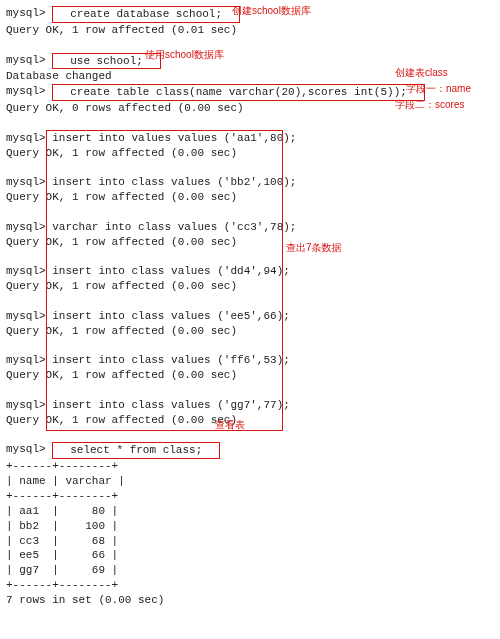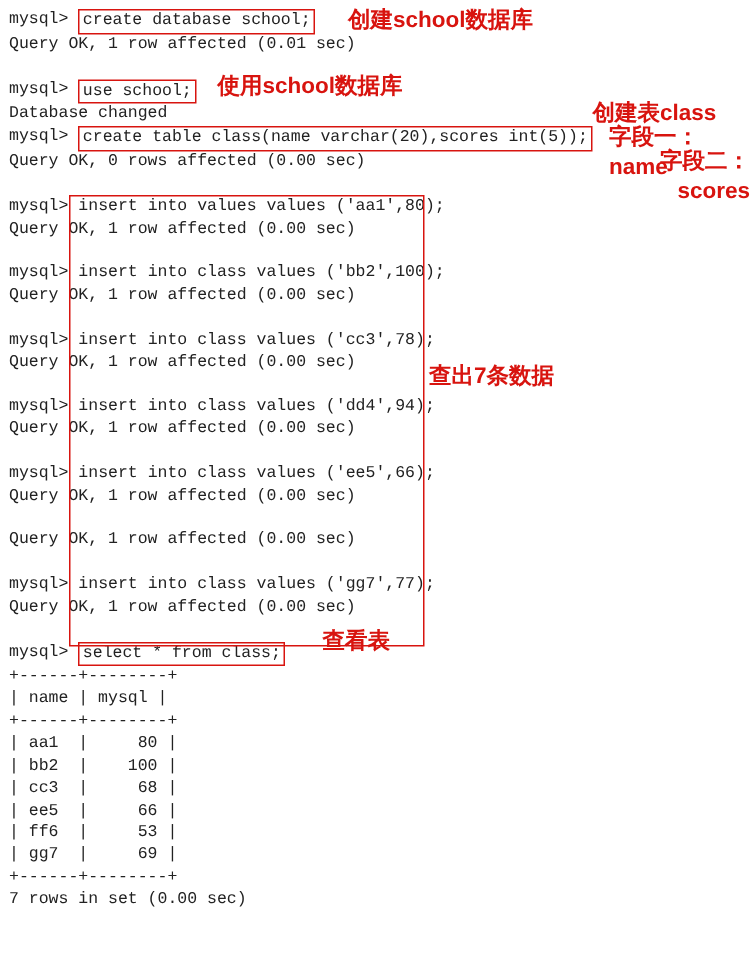--- a/index.html
+++ b/index.html
@@ -17,7 +17,7 @@
   .line { white-space: pre; }
   .box {
     border: 1px solid #d8140f;
-    padding: 0 2px;
+    padding: 0 17px;
     display: inline-block;
     vertical-align: top;
   }

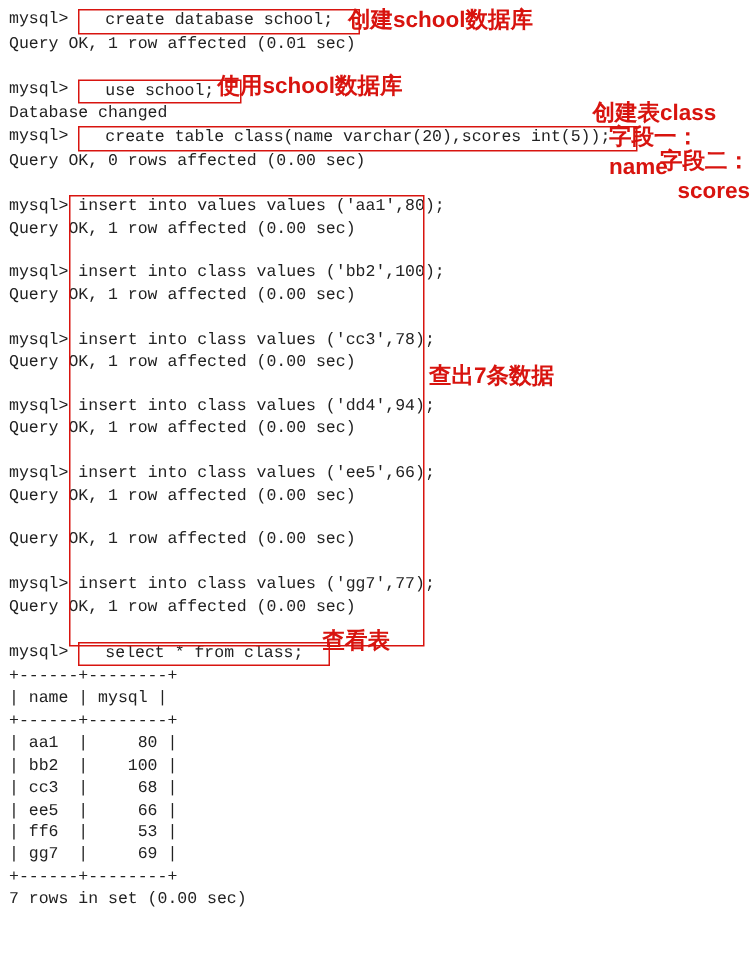--- a/index.html
+++ b/index.html
@@ -24,9 +24,8 @@
   .anno-red {
     color: #d8140f;
     font-family: "Microsoft YaHei","SimSun",sans-serif;
-    font-size: 15px;
+    font-size: 10px;
     position: absolute;
-    font-weight: bold;
   }
   .bigbox {
     position: absolute;

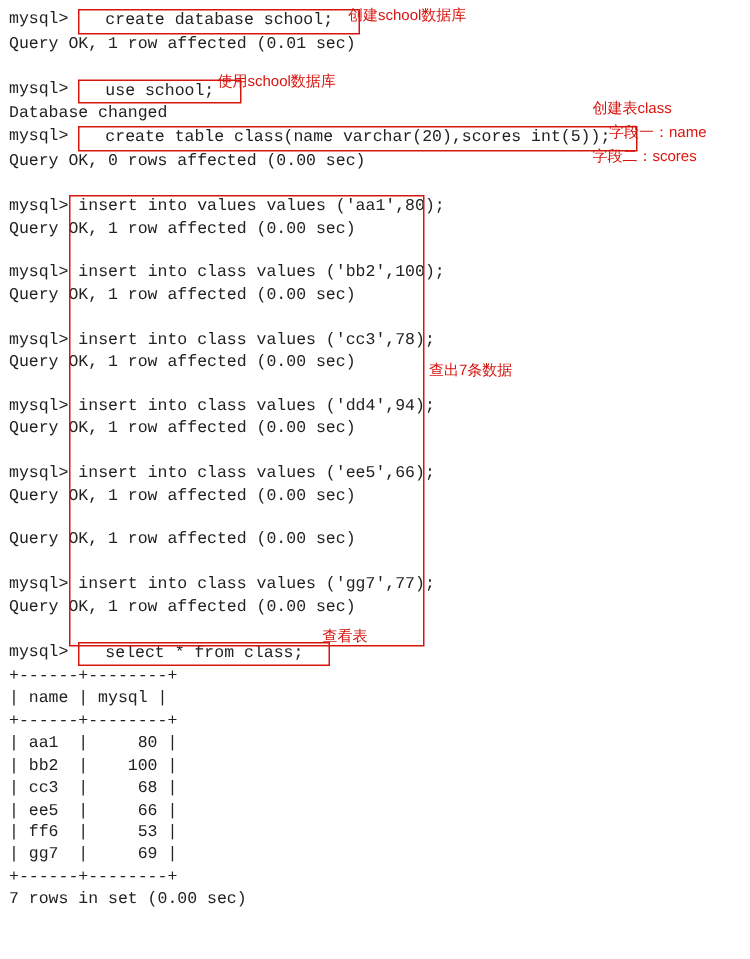--- a/index.html
+++ b/index.html
@@ -62,7 +62,7 @@
       <div class="line"><span>mysql&gt;</span> <span>insert into class values ('bb2',100);</span></div>
       <div class="line">Query OK, 1 row affected (0.00 sec)</div>
       <div class="line">&nbsp;</div>
-      <div class="line"><span>mysql&gt;</span> <span>insert into class values ('cc3',78);</span></div>
+      <div class="line"><span>mysql&gt;</span> <span>varchar into class values ('cc3',78);</span></div>
       <div class="line">Query OK, 1 row affected (0.00 sec)</div>
       <div class="line">&nbsp;</div>
       <div class="line"><span>mysql&gt;</span> <span>insert into class values ('dd4',94);</span></div>

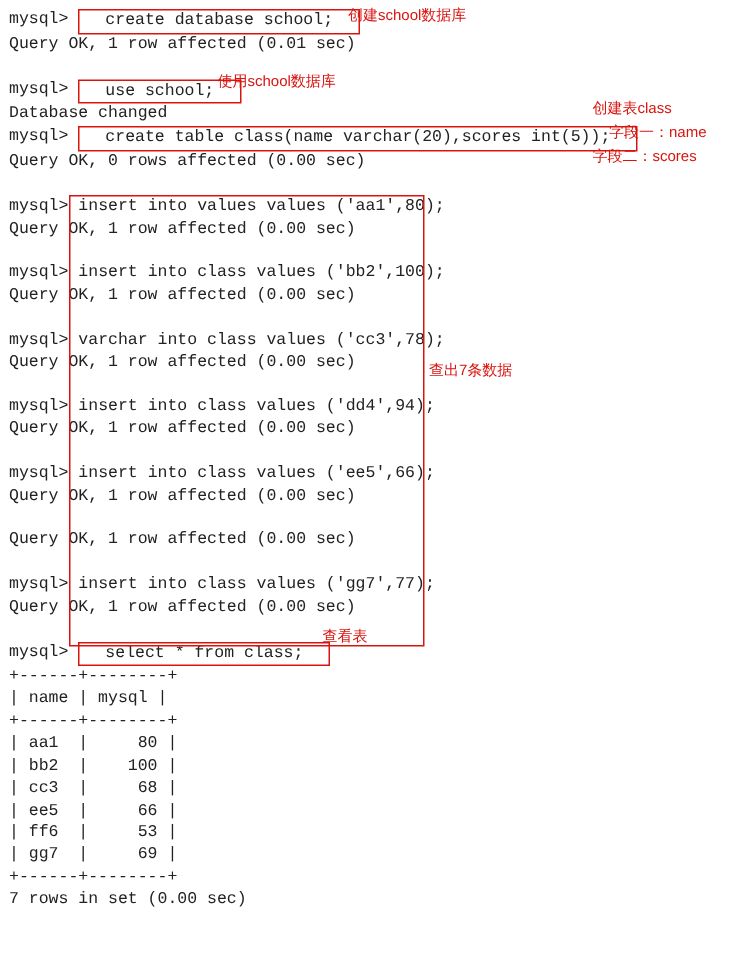--- a/index.html
+++ b/index.html
@@ -71,6 +71,7 @@
       <div class="line"><span>mysql&gt;</span> <span>insert into class values ('ee5',66);</span></div>
       <div class="line">Query OK, 1 row affected (0.00 sec)</div>
       <div class="line">&nbsp;</div>
+      <div class="line"><span>mysql&gt;</span> <span>insert into class values ('ff6',53);</span></div>
       <div class="line">Query OK, 1 row affected (0.00 sec)</div>
       <div class="line">&nbsp;</div>
       <div class="line"><span>mysql&gt;</span> <span>insert into class values ('gg7',77);</span></div>

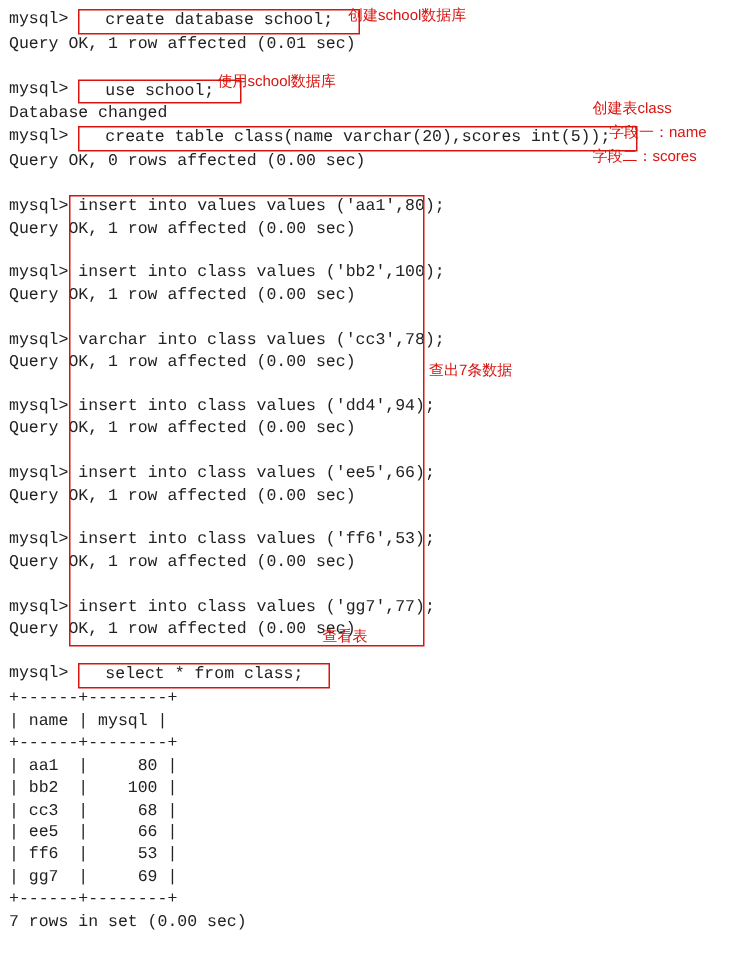--- a/index.html
+++ b/index.html
@@ -85,7 +85,7 @@
 <div class="anno-red" id="anno-select" style="left: 215px; top: 418px;">查看表</div>
 
 <div class="line">+------+--------+</div>
-<div class="line">| name | mysql |</div>
+<div class="line">| name | varchar |</div>
 <div class="line">+------+--------+</div>
 <div id="table-rows">
     <div class="line">| aa1  |     80 |</div>

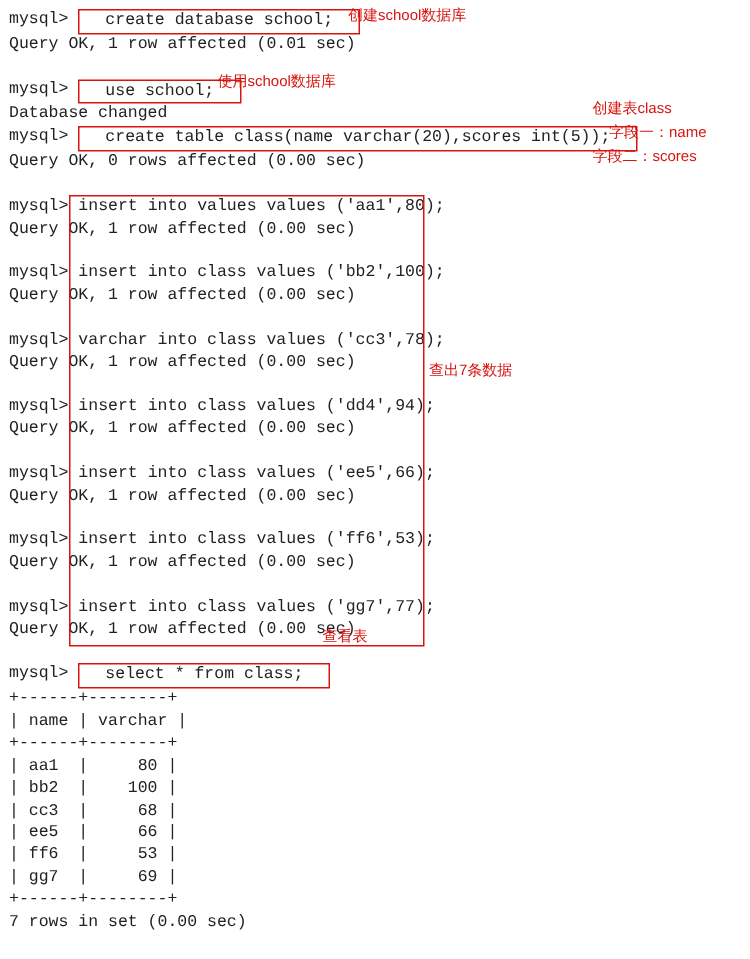--- a/index.html
+++ b/index.html
@@ -92,7 +92,6 @@
     <div class="line">| bb2  |    100 |</div>
     <div class="line">| cc3  |     68 |</div>
     <div class="line">| ee5  |     66 |</div>
-    <div class="line">| ff6  |     53 |</div>
     <div class="line">| gg7  |     69 |</div>
   </div>
 <div class="line">+------+--------+</div>

